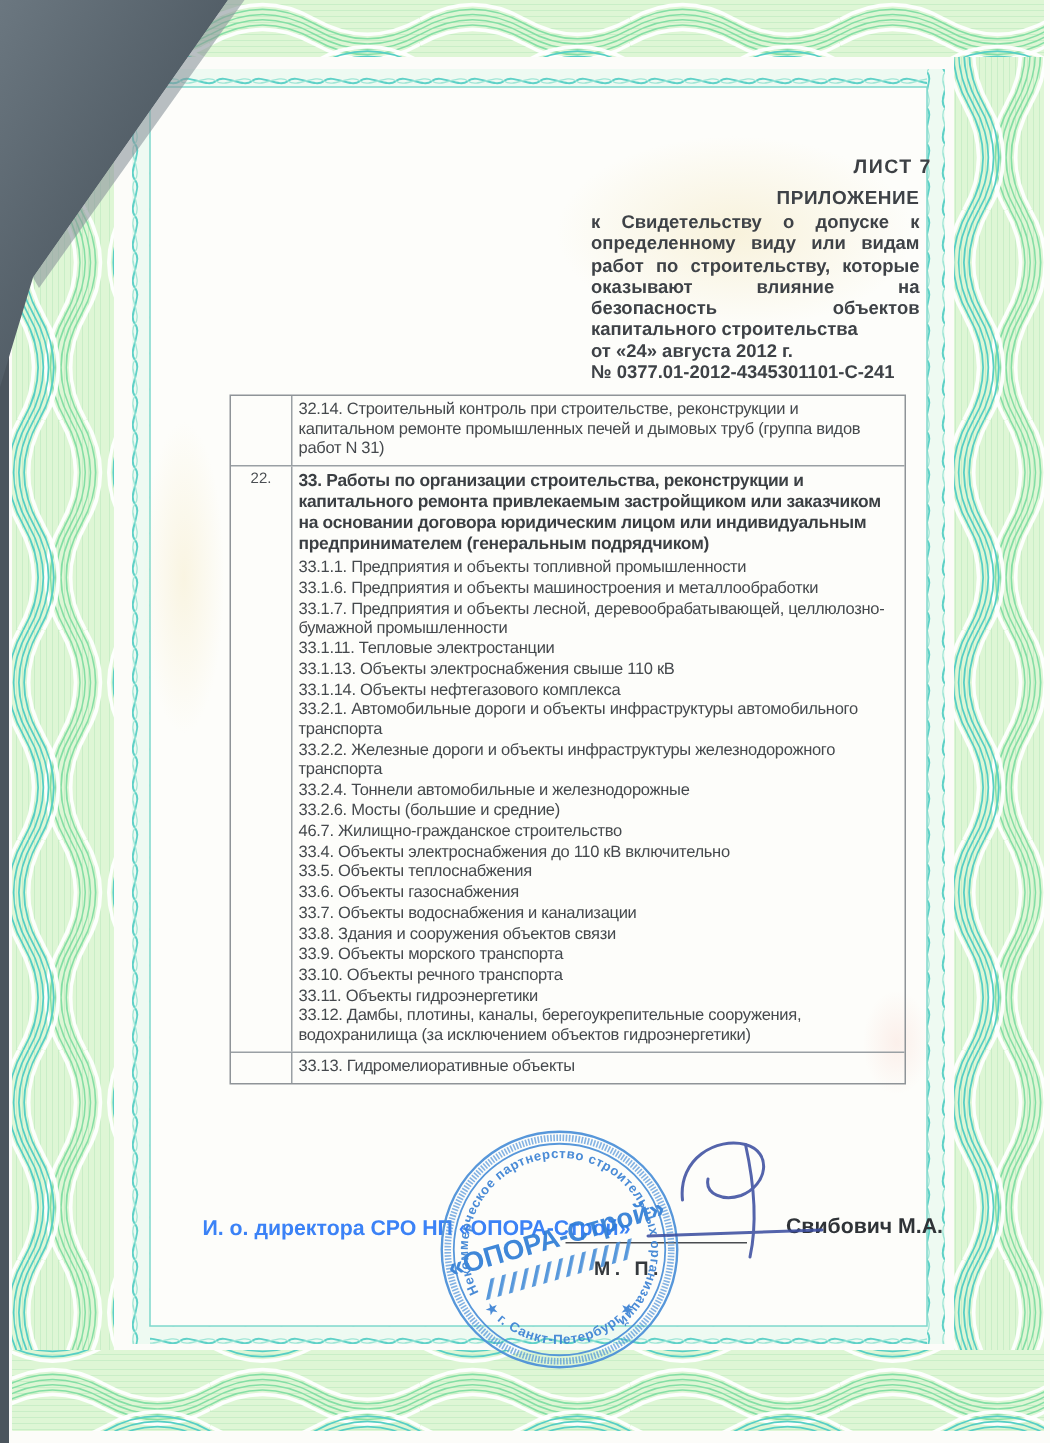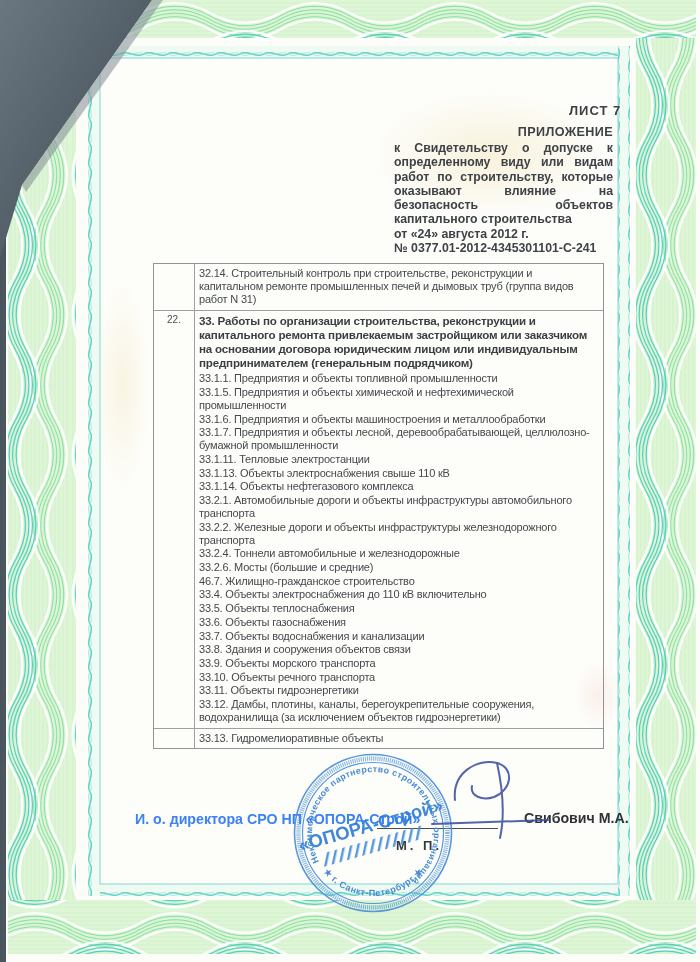--- a/index.html
+++ b/index.html
@@ -127,7 +127,6 @@
             <div class="t-cell">
               <p class="t-item t-bold">33. Работы по организации строительства, реконструкции и капитального ремонта привлекаемым застройщиком или заказчиком на основании договора юридическим лицом или индивидуальным предпринимателем (генеральным подрядчиком)</p>
               <p class="t-item">33.1.1. Предприятия и объекты топливной промышленности</p>
-              <p class="t-item">33.1.5. Предприятия и объекты химической и нефтехимической промышленности</p>
               <p class="t-item">33.1.6. Предприятия и объекты машиностроения и металлообработки</p>
               <p class="t-item">33.1.7. Предприятия и объекты лесной, деревообрабатывающей, целлюлозно-бумажной промышленности</p>
               <p class="t-item">33.1.11. Тепловые электростанции</p>

